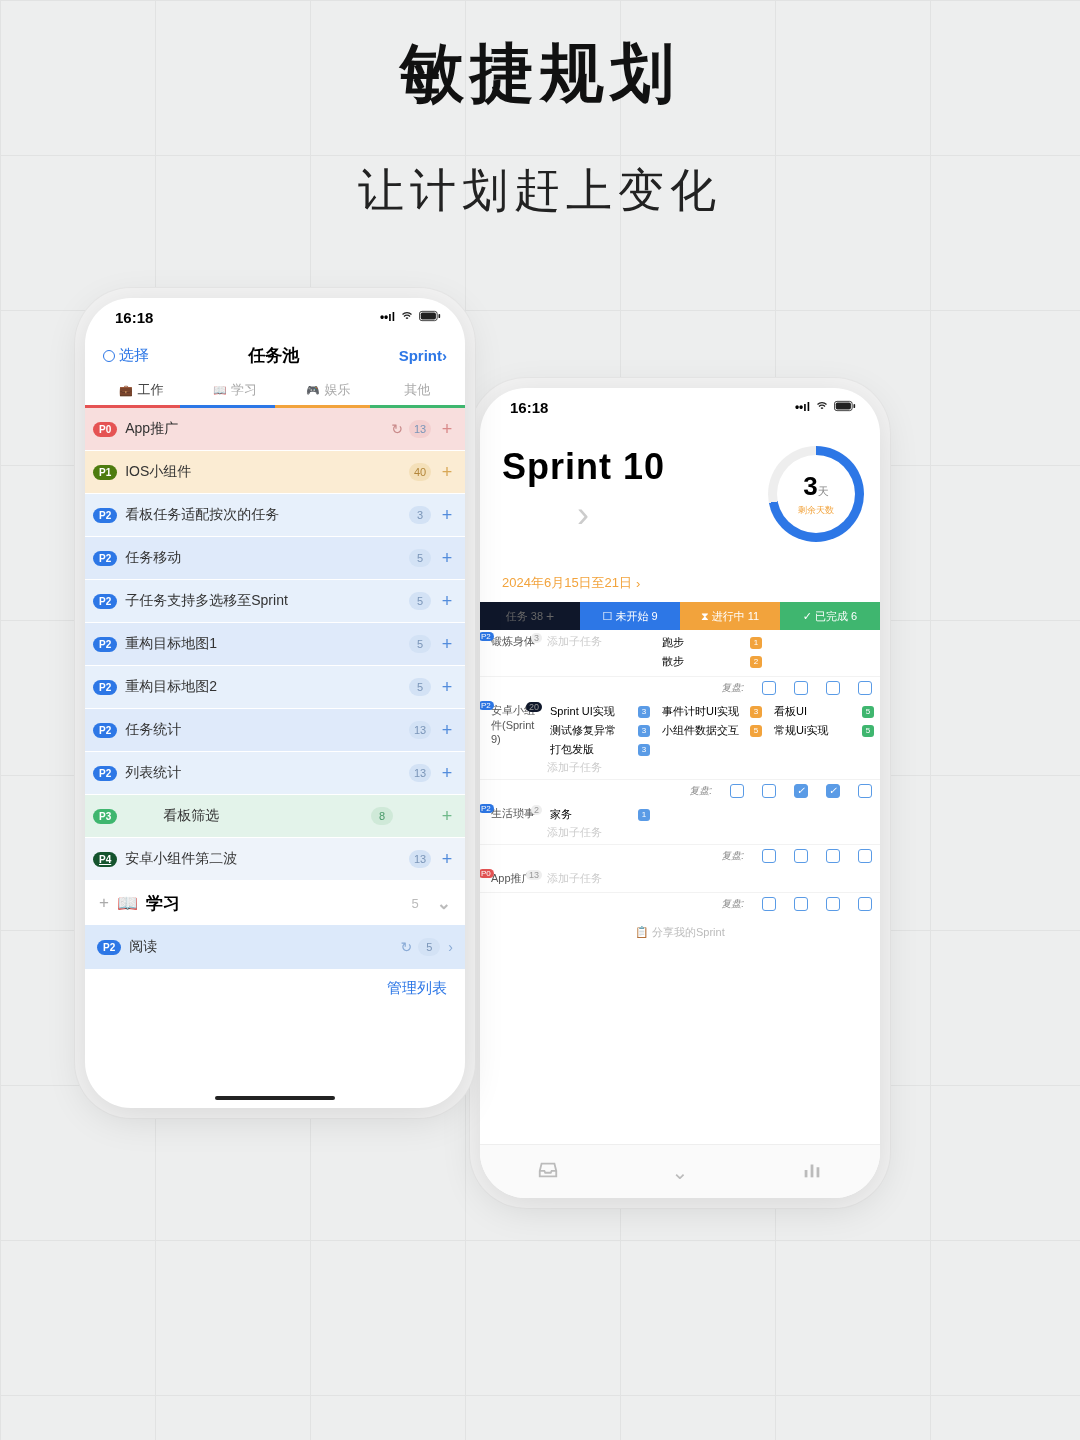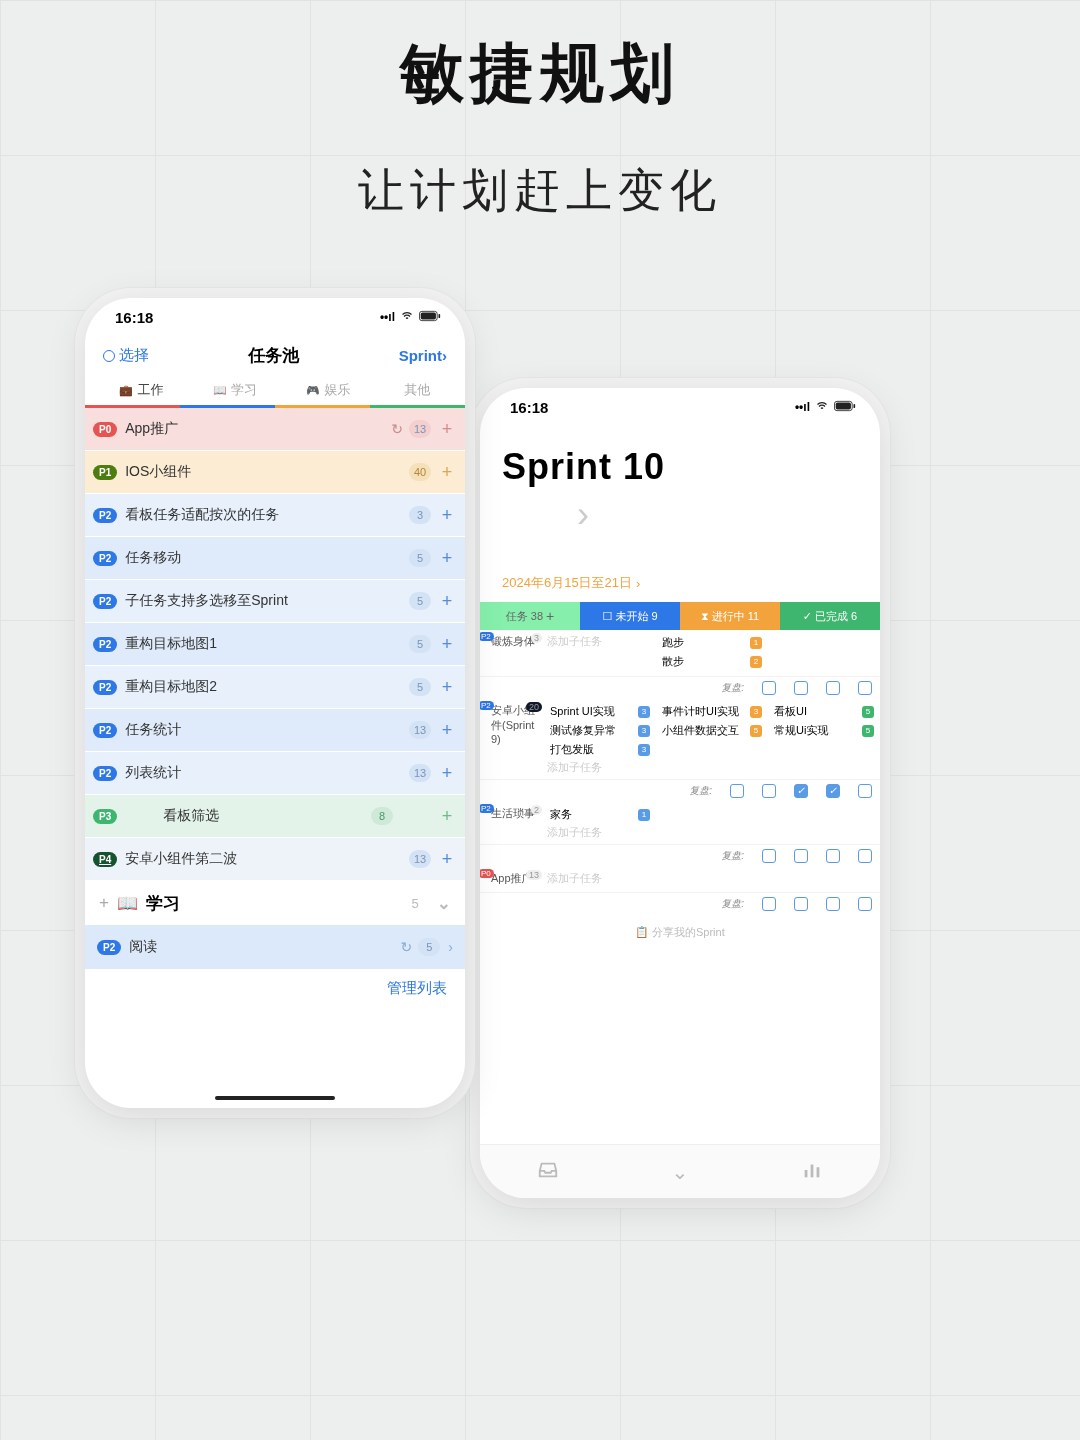--- a/index.html
+++ b/index.html
@@ -265,6 +265,14 @@
         <span>›</span>
       </div>
     </div>
+    <div class="ring-wrap">
+      <div class="ring" id="ring" style="--p: 72;">
+          <div class="ring-inner">
+        <div><span class="ring-num">3</span><span class="ring-unit">天</span></div>
+        <div class="ring-label">剩余天数</div>
+      </div>
+        </div>
+    </div>
   </div>
 
   <div class="stat-row">

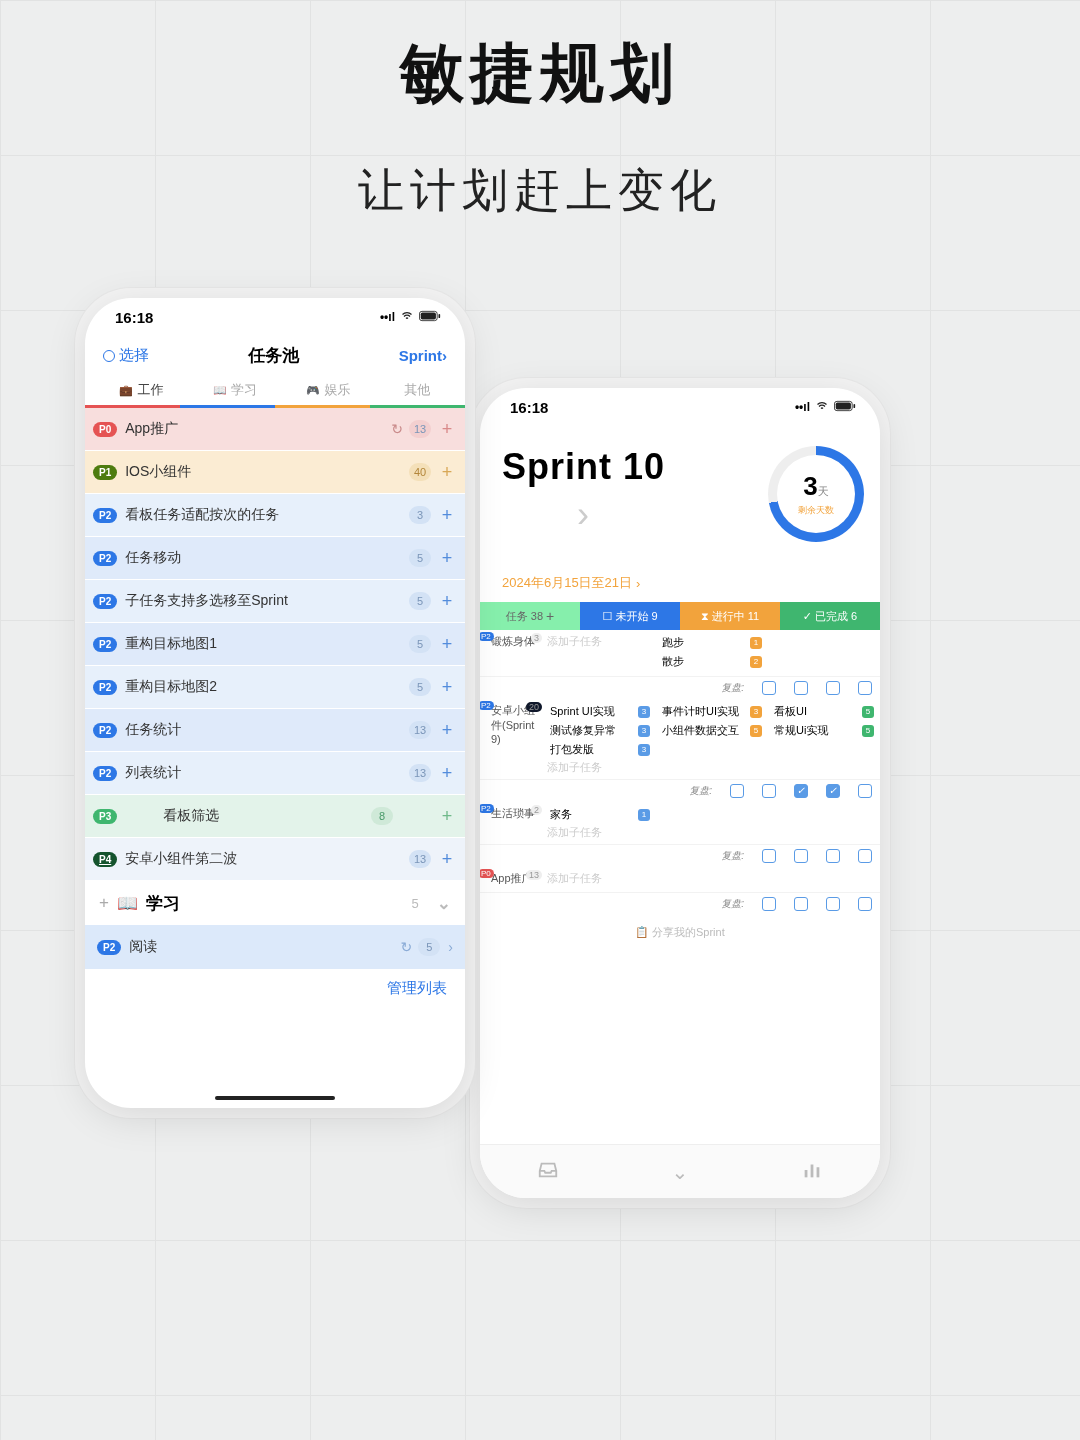--- a/index.html
+++ b/index.html
@@ -64,7 +64,7 @@
 
 .stat-row{ display:flex; height:28px; font-size:11px; color:#fff; }
 .stat-cell{ flex:1; display:flex; align-items:center; justify-content:center; gap:3px; }
-.stat-tasks{background:#86efac;color:#666;} .stat-notstart{background:#2d77e6;} .stat-doing{background:#f2a33c;} .stat-done{background:#3fb66f;}
+.stat-tasks{background:#0f172a;color:#666;} .stat-notstart{background:#2d77e6;} .stat-doing{background:#f2a33c;} .stat-done{background:#3fb66f;}
 
 .board{ font-size:11px; }
 .board-row{ display:flex; border-bottom:1px solid #f2f2f2; min-height:26px; position:relative;}

